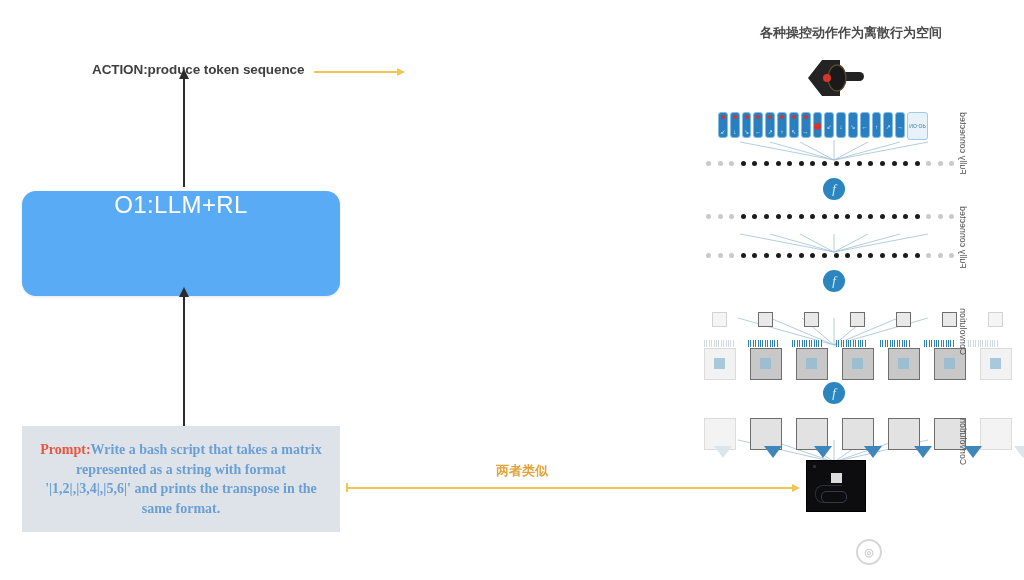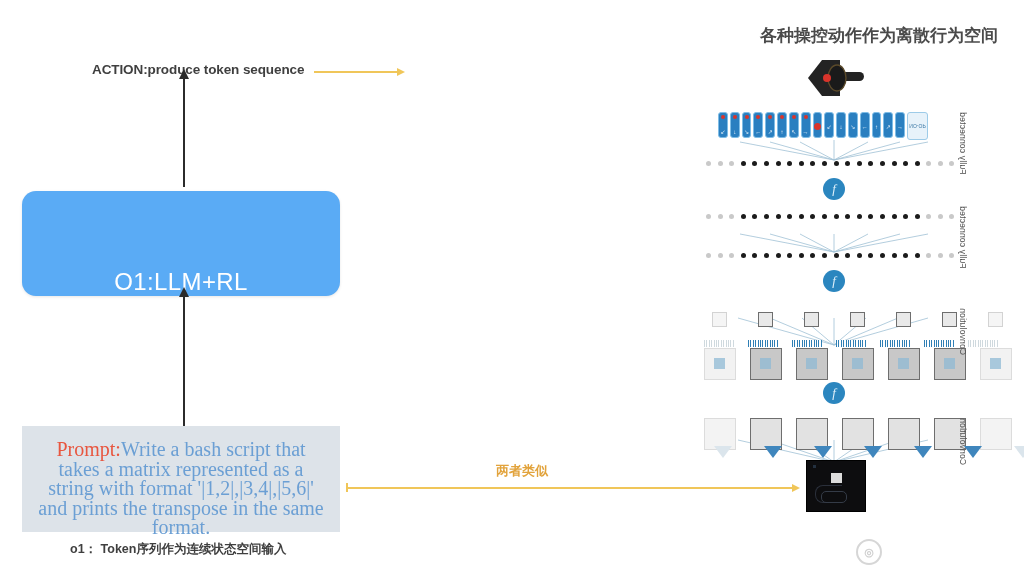--- a/index.html
+++ b/index.html
@@ -92,7 +92,7 @@
   
   #right-title{
     left:760px;top:24px;
-    font-size:17px;font-weight:bold;color:#4a4a4a;white-space:nowrap;
+    font-size:13px;font-weight:bold;color:#4a4a4a;white-space:nowrap;
   }
   #right-caption{
     left:733px;top:543px;

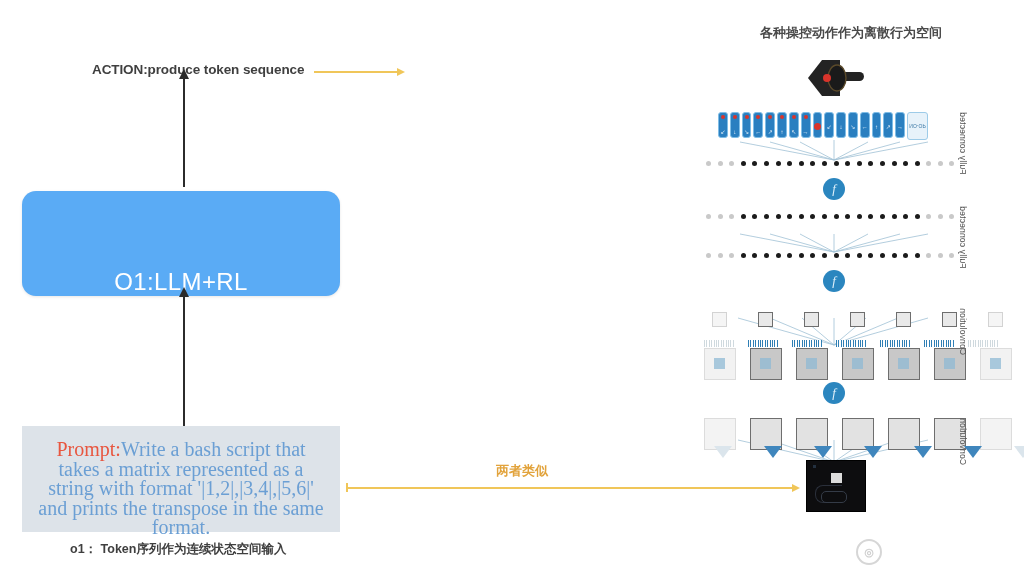--- a/index.html
+++ b/index.html
@@ -41,7 +41,7 @@
     left:22px;top:191px;width:318px;height:105px;
     background:#5aabf5;border-radius:14px;
     box-shadow:0 1px 3px rgba(0,0,0,.10);
-    display:flex;align-items:flex-end;justify-content:center;
+    display:flex;align-items:flex-start;justify-content:center;
   }
   #llm-box-label{
     color:#ffffff;font-size:24px;font-weight:400;letter-spacing:.4px;

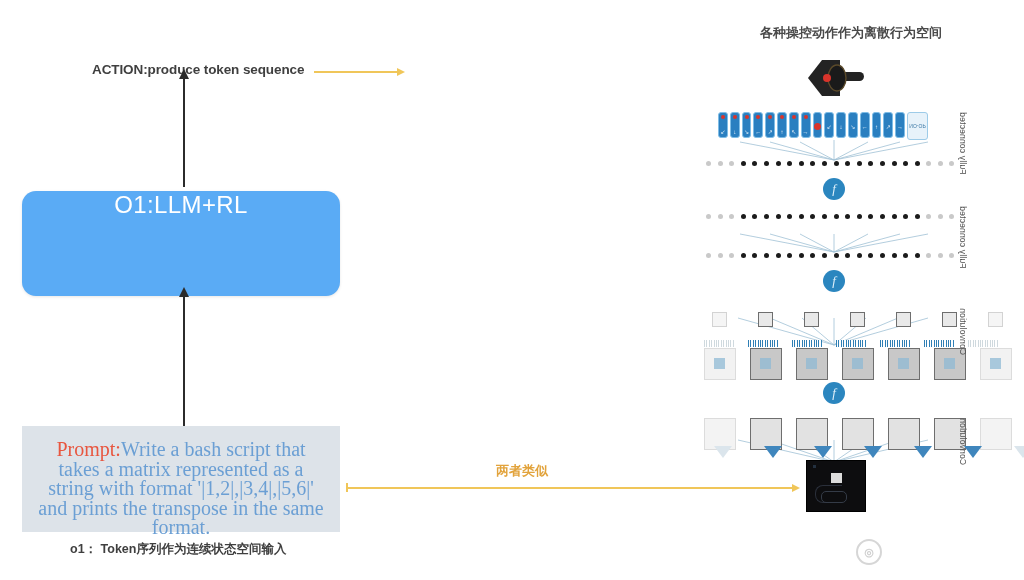--- a/index.html
+++ b/index.html
@@ -54,7 +54,7 @@
     position:absolute;left:12px;top:14px;width:294px;
     text-align:center;
     font-family:"Liberation Serif", serif;
-    font-size:20px;line-height:19.5px;font-weight:normal;
+    font-size:14px;line-height:19.5px;font-weight:bold;
     color:#6b9fd4;
   }
   #prompt-text .kw{color:#e8563f;}

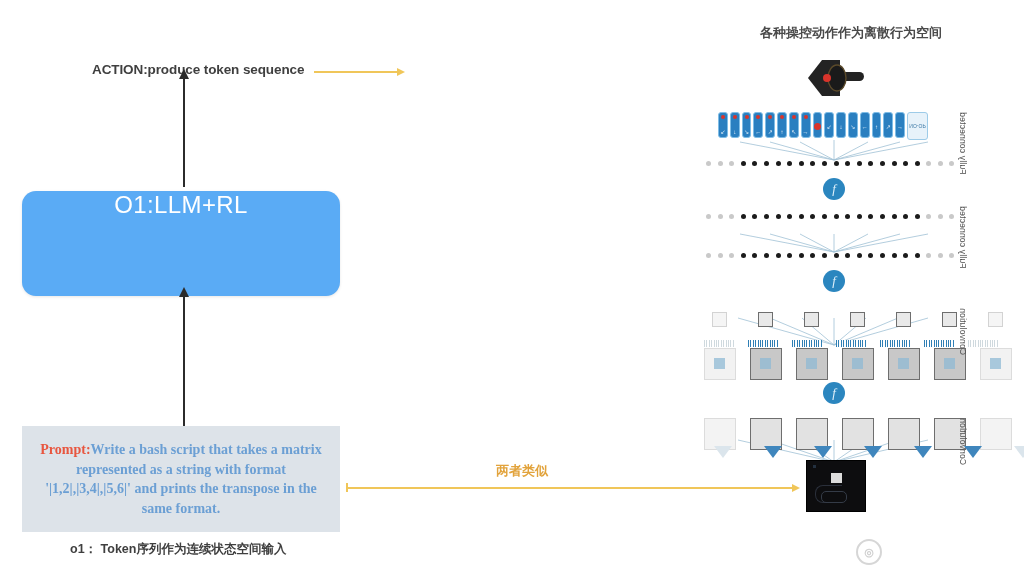--- a/index.html
+++ b/index.html
@@ -198,7 +198,6 @@
     </div>
   </div>
 
-  <div class="abs" id="left-caption">o1： Token序列作为连续状态空间输入</div>
 
   <div class="abs yarrow" id="yarrow-top"></div>
 

